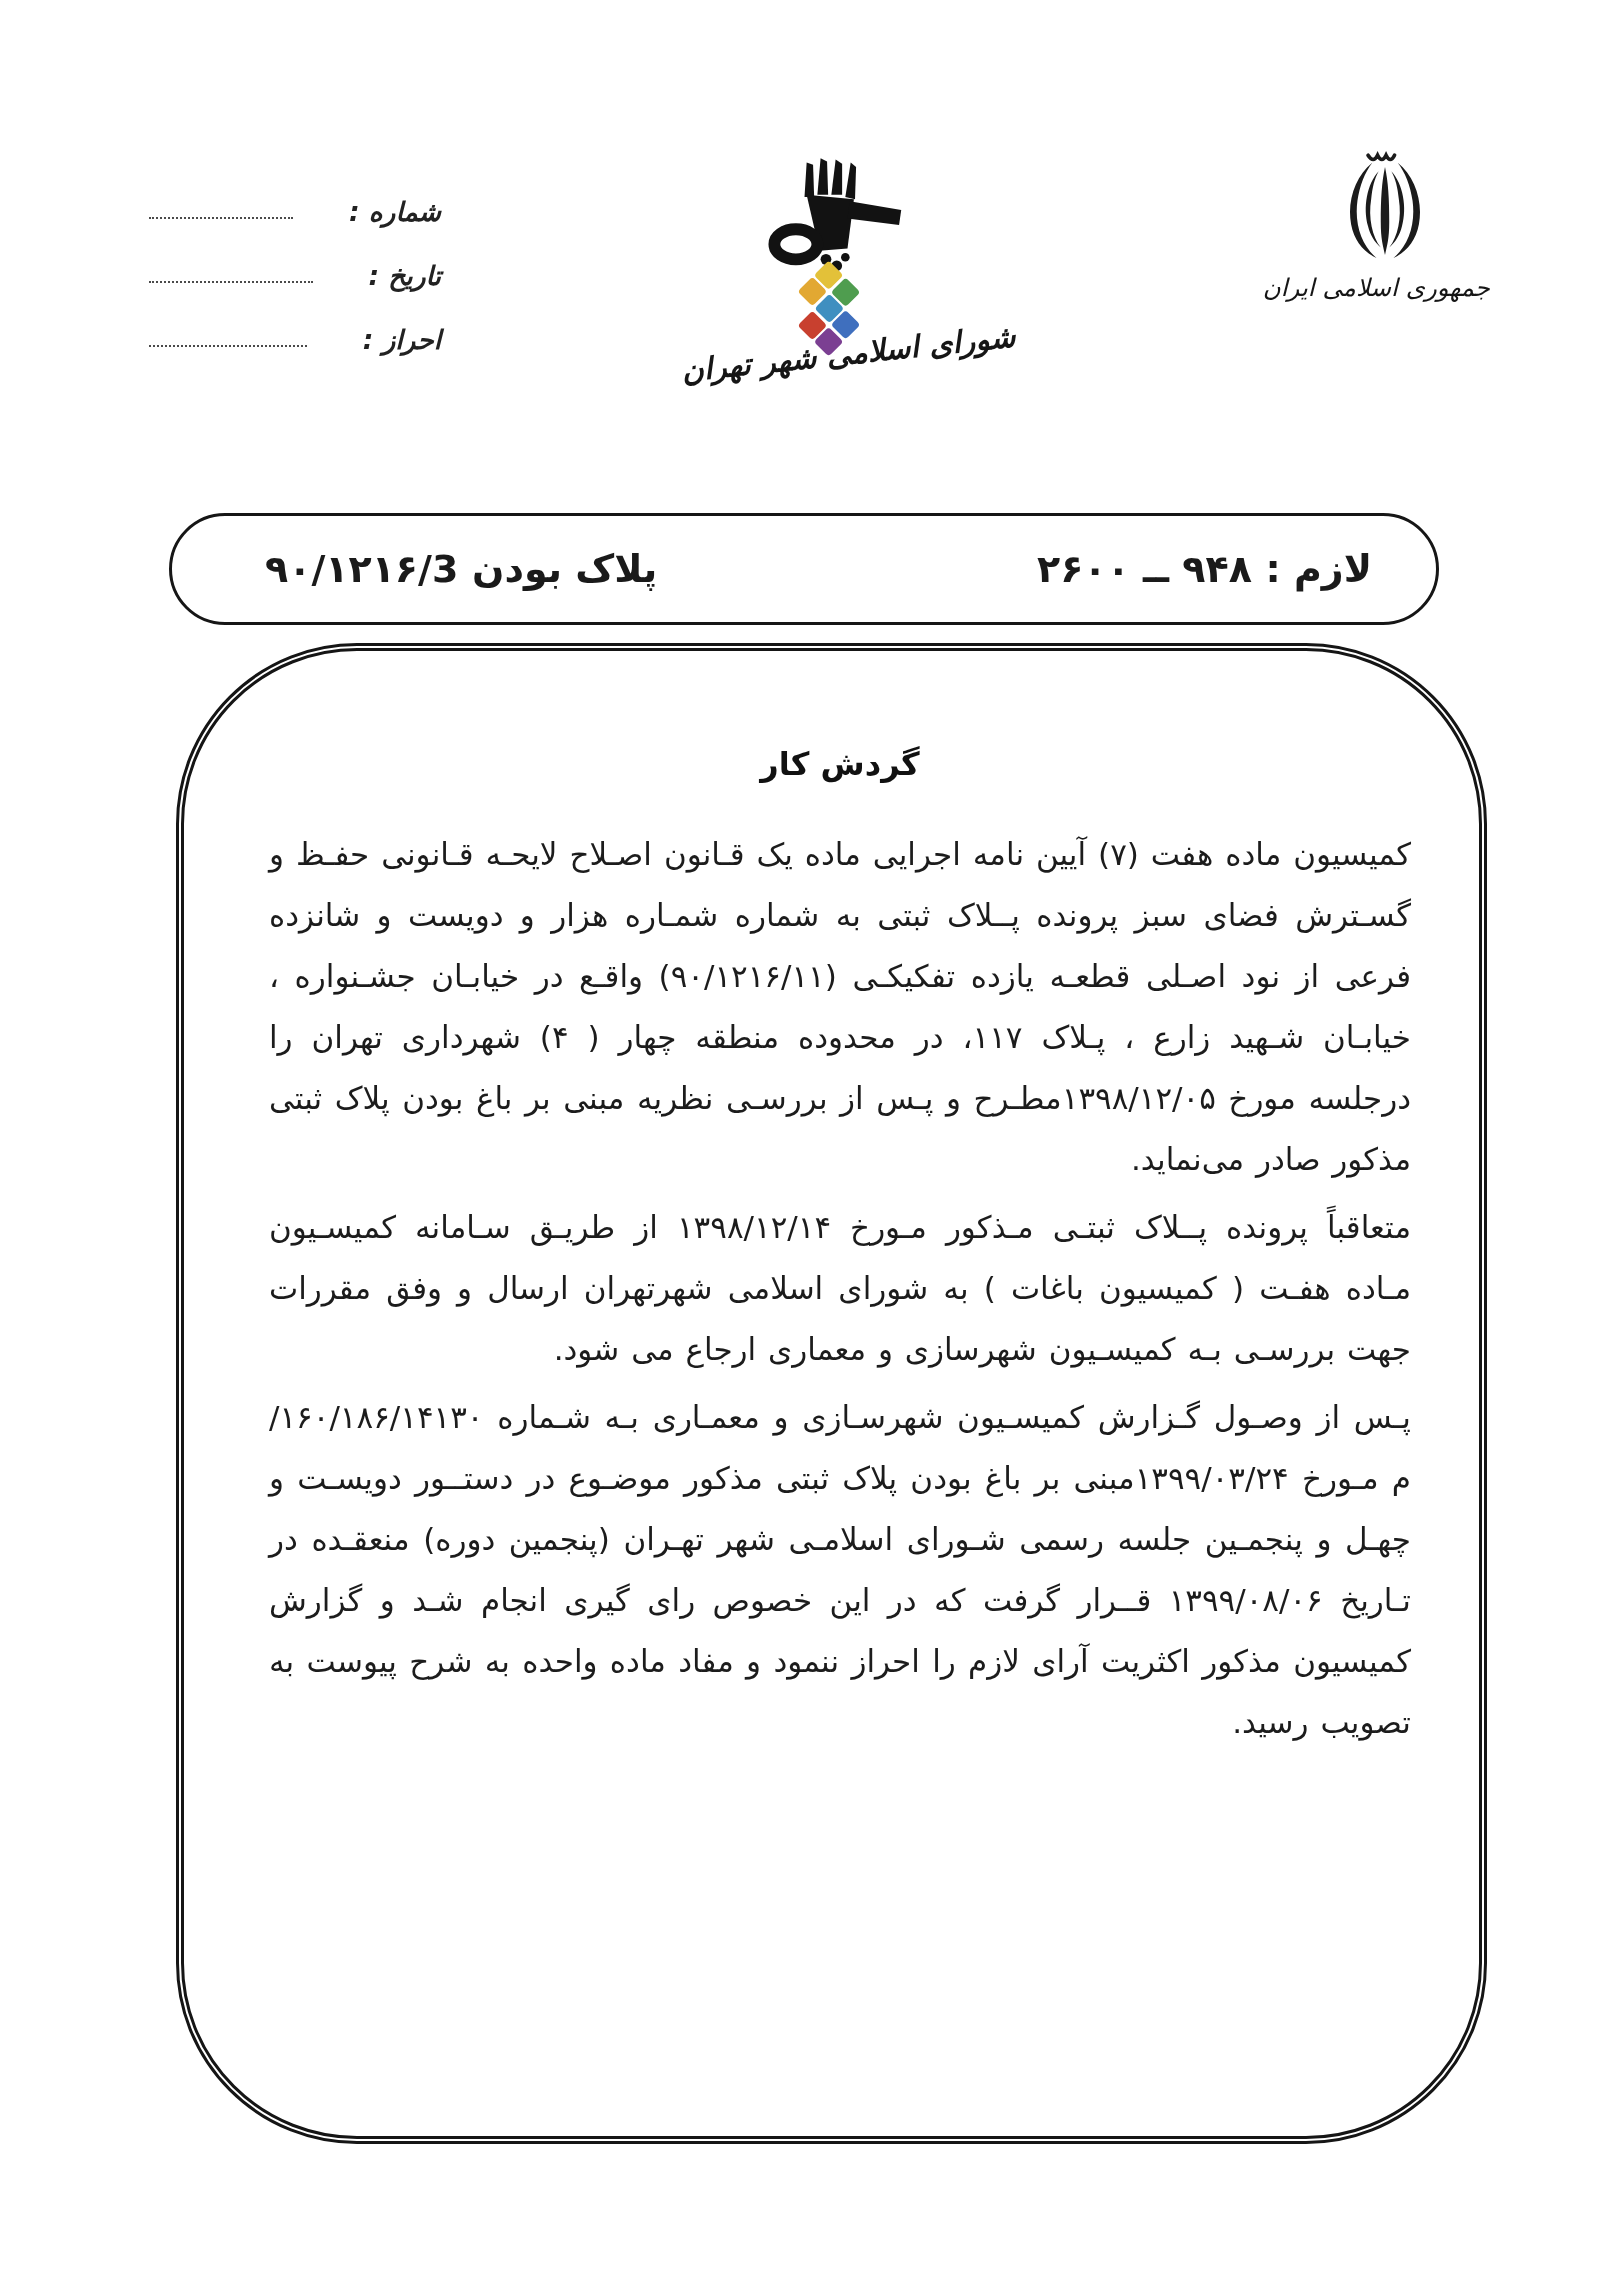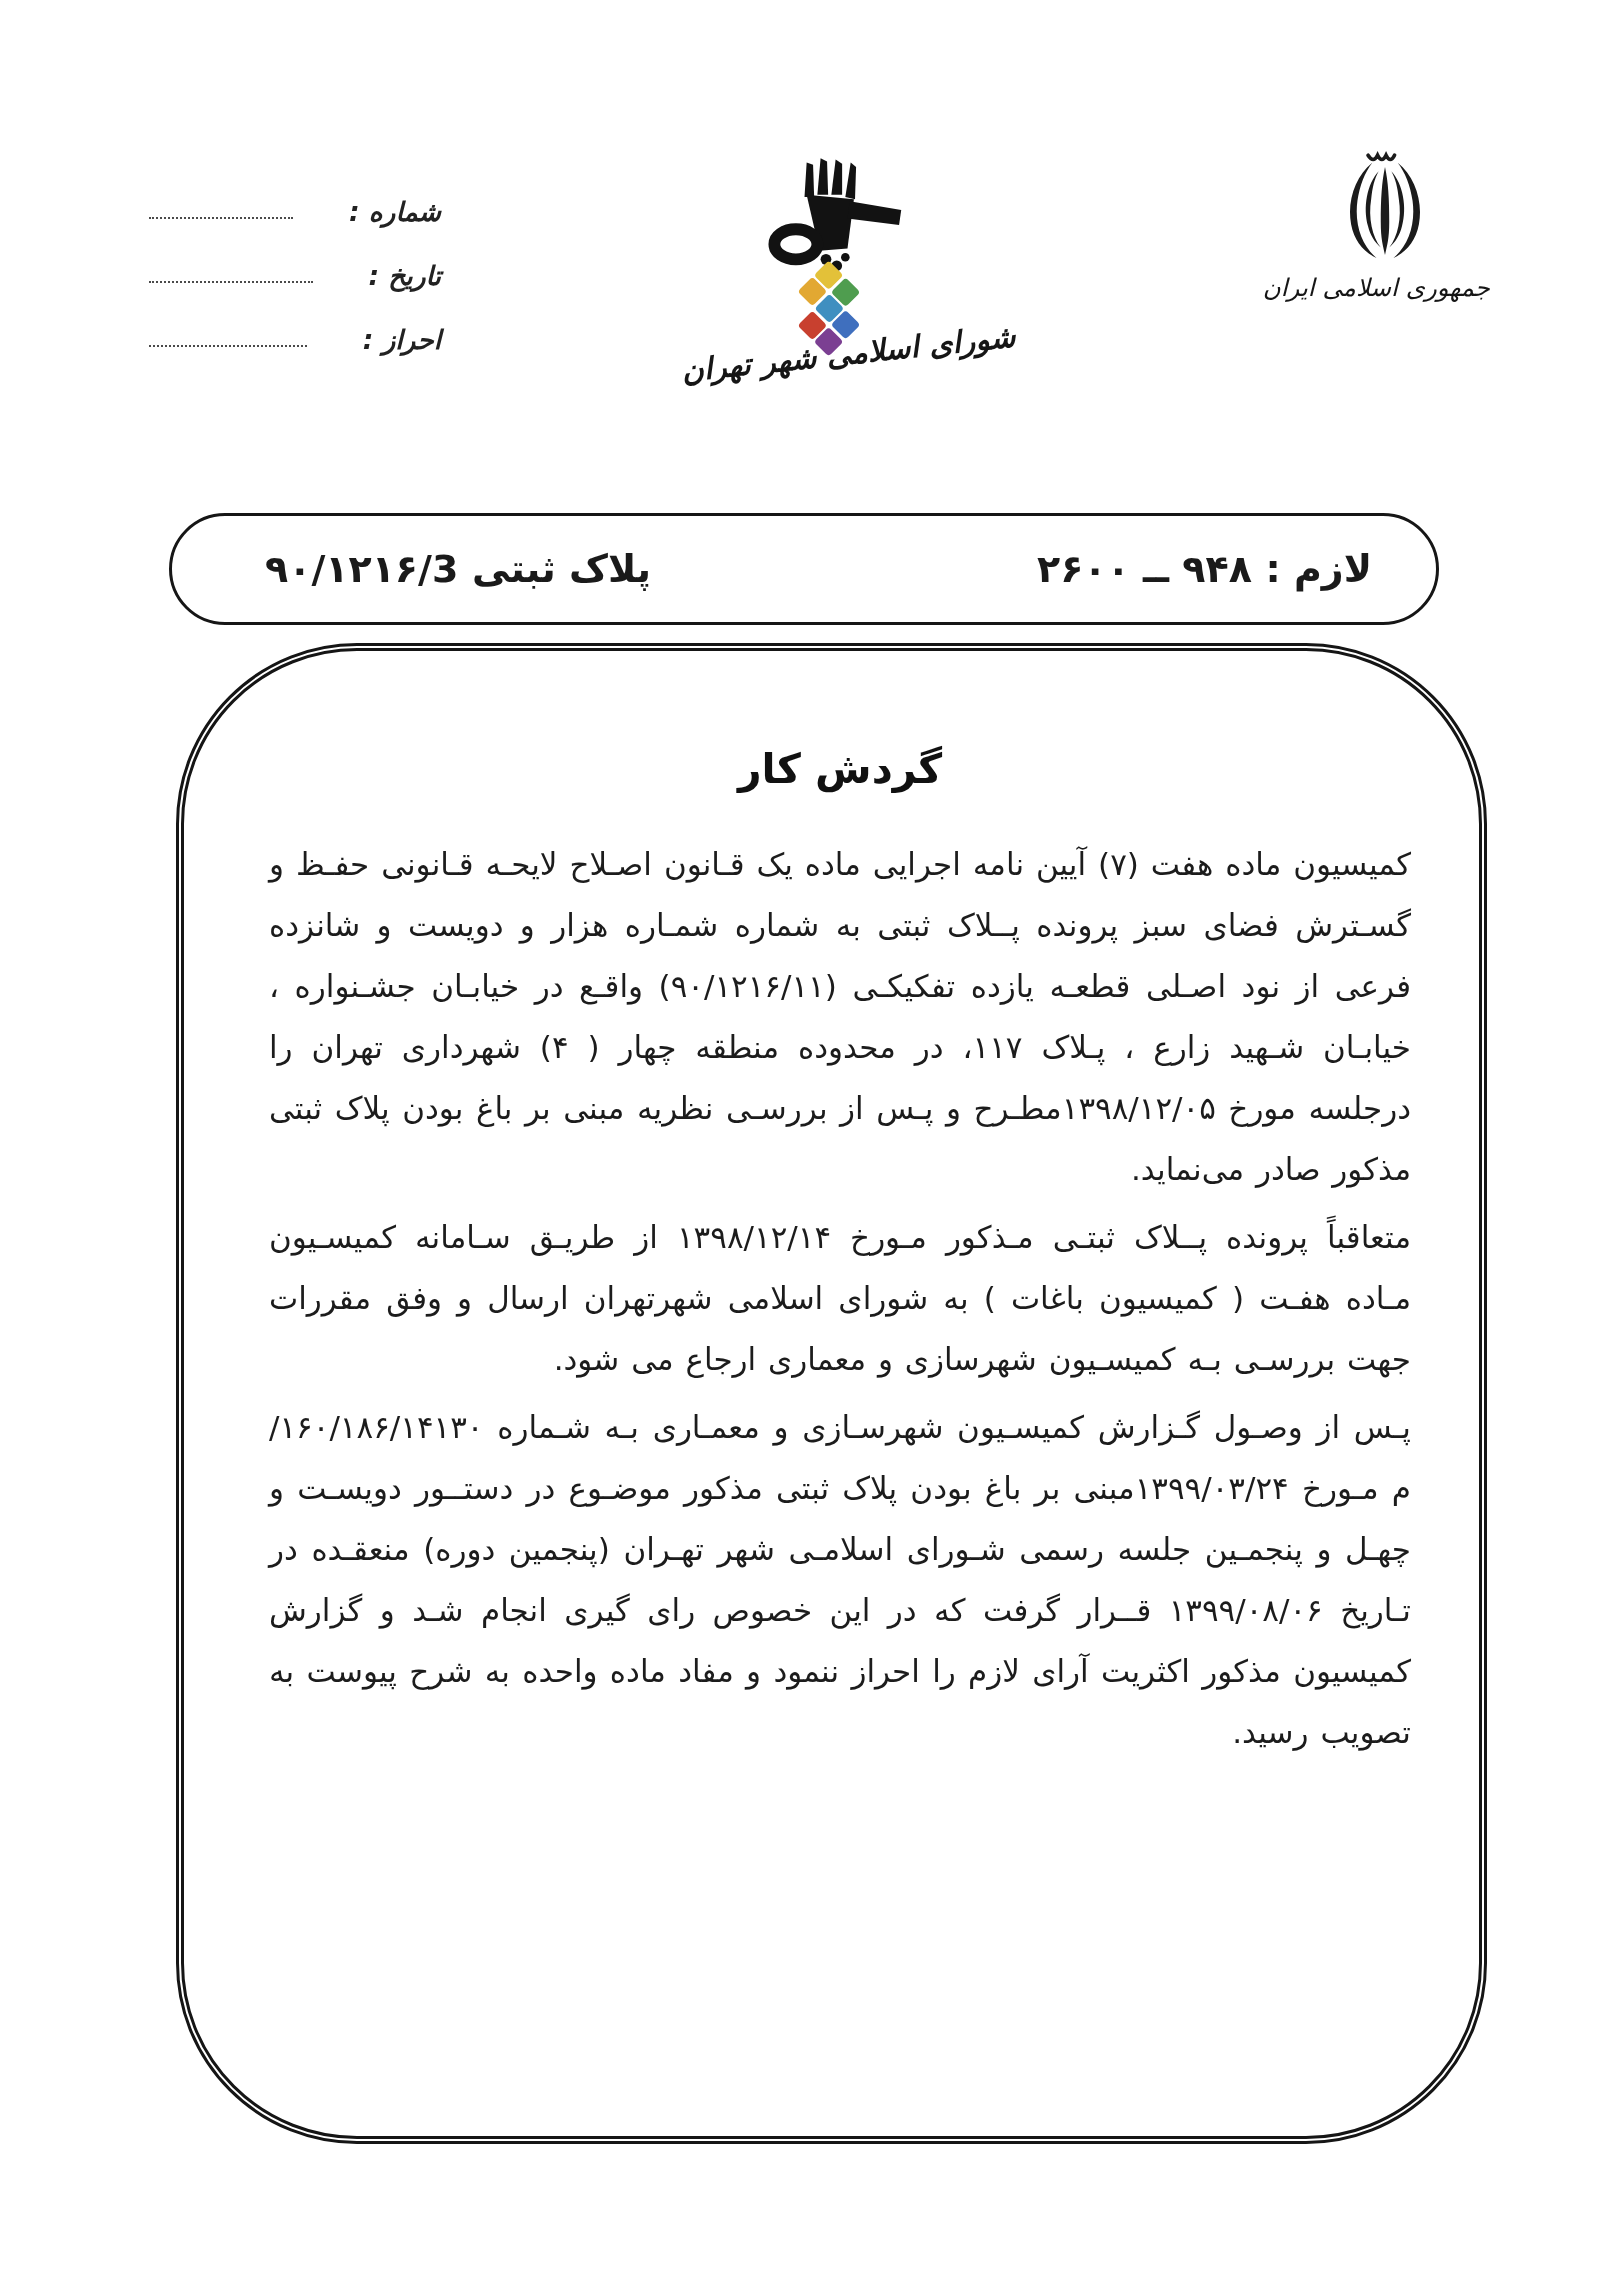--- a/index.html
+++ b/index.html
@@ -142,7 +142,7 @@
       <span>۹۴۸ ــ ۲۶۰۰</span>
     </div>
     <div class="plate-group">
-      <span>پلاک ثبتی</span>
+      <span>پلاک بودن</span>
       <span>۹۰/۱۲۱۶/3</span>
     </div>
   </div>

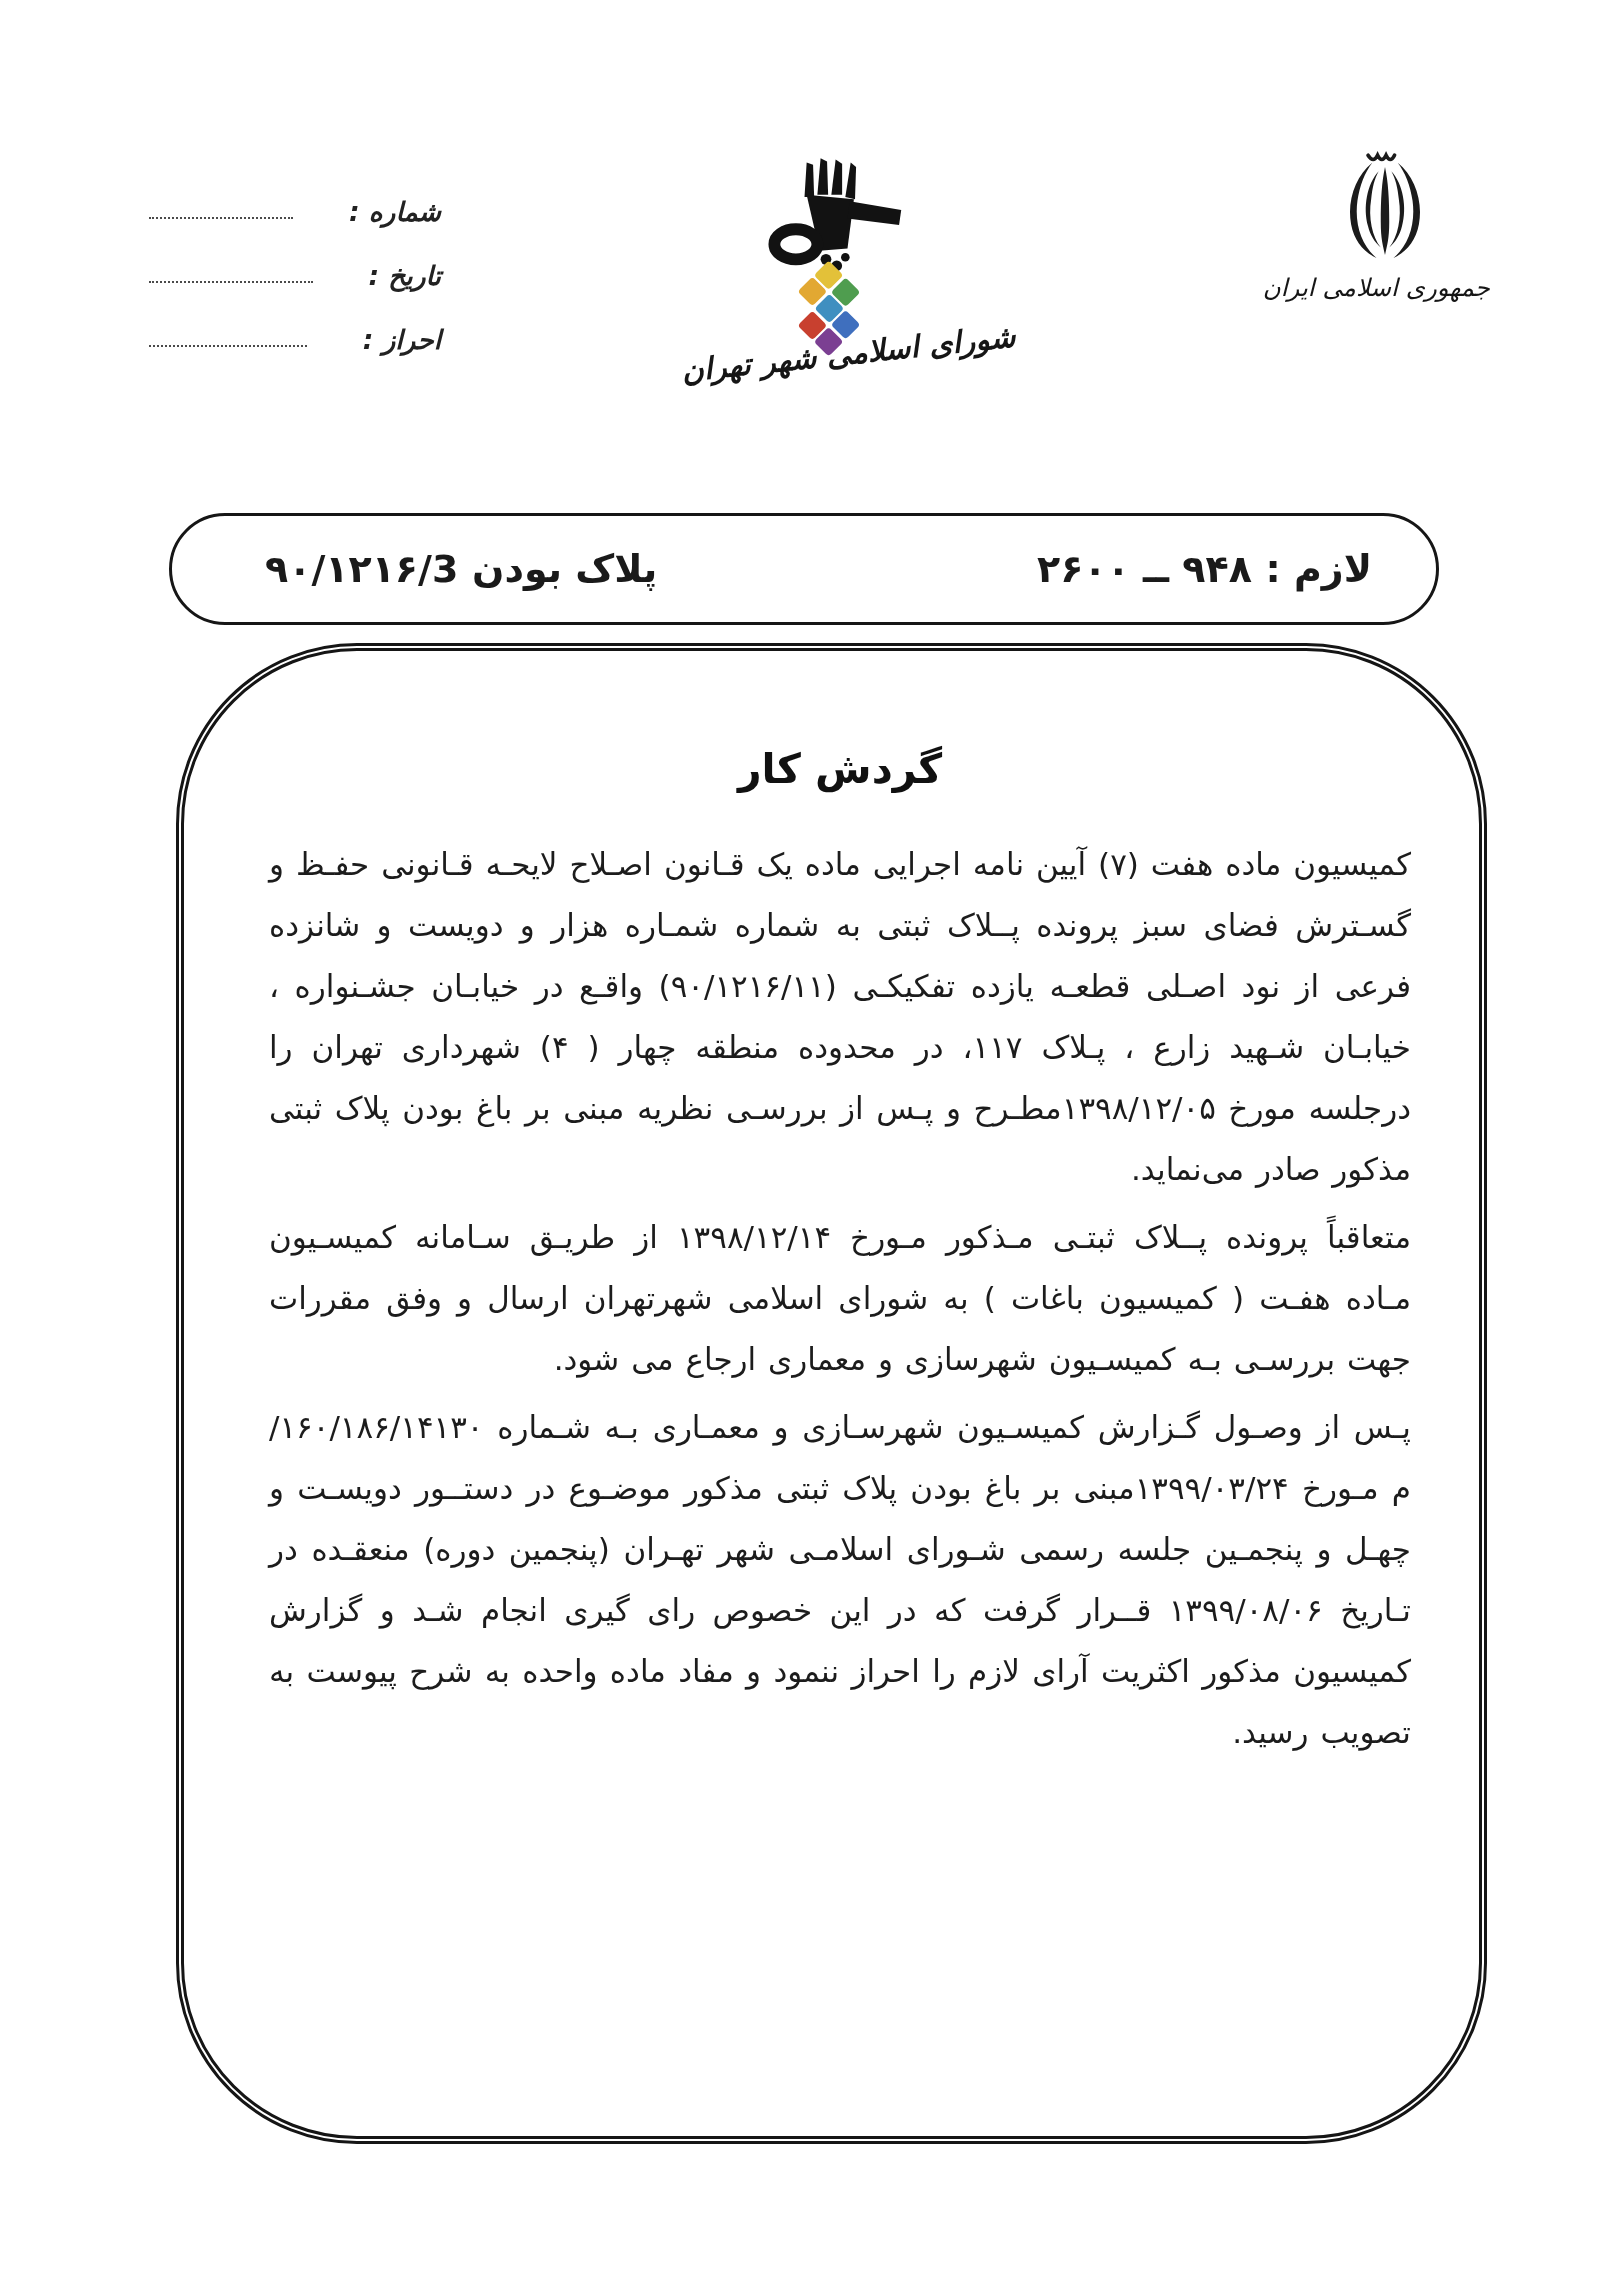--- a/index.html
+++ b/index.html
@@ -59,7 +59,7 @@
     padding:94px 61px 0 78px;
   }
   .doc-title{
-    text-align:center;font-weight:bold;font-size:41px;
+    text-align:center;font-weight:bold;font-size:32px;
     margin:0 0 41px 0;color:#111;
   }
   .doc-body p{

